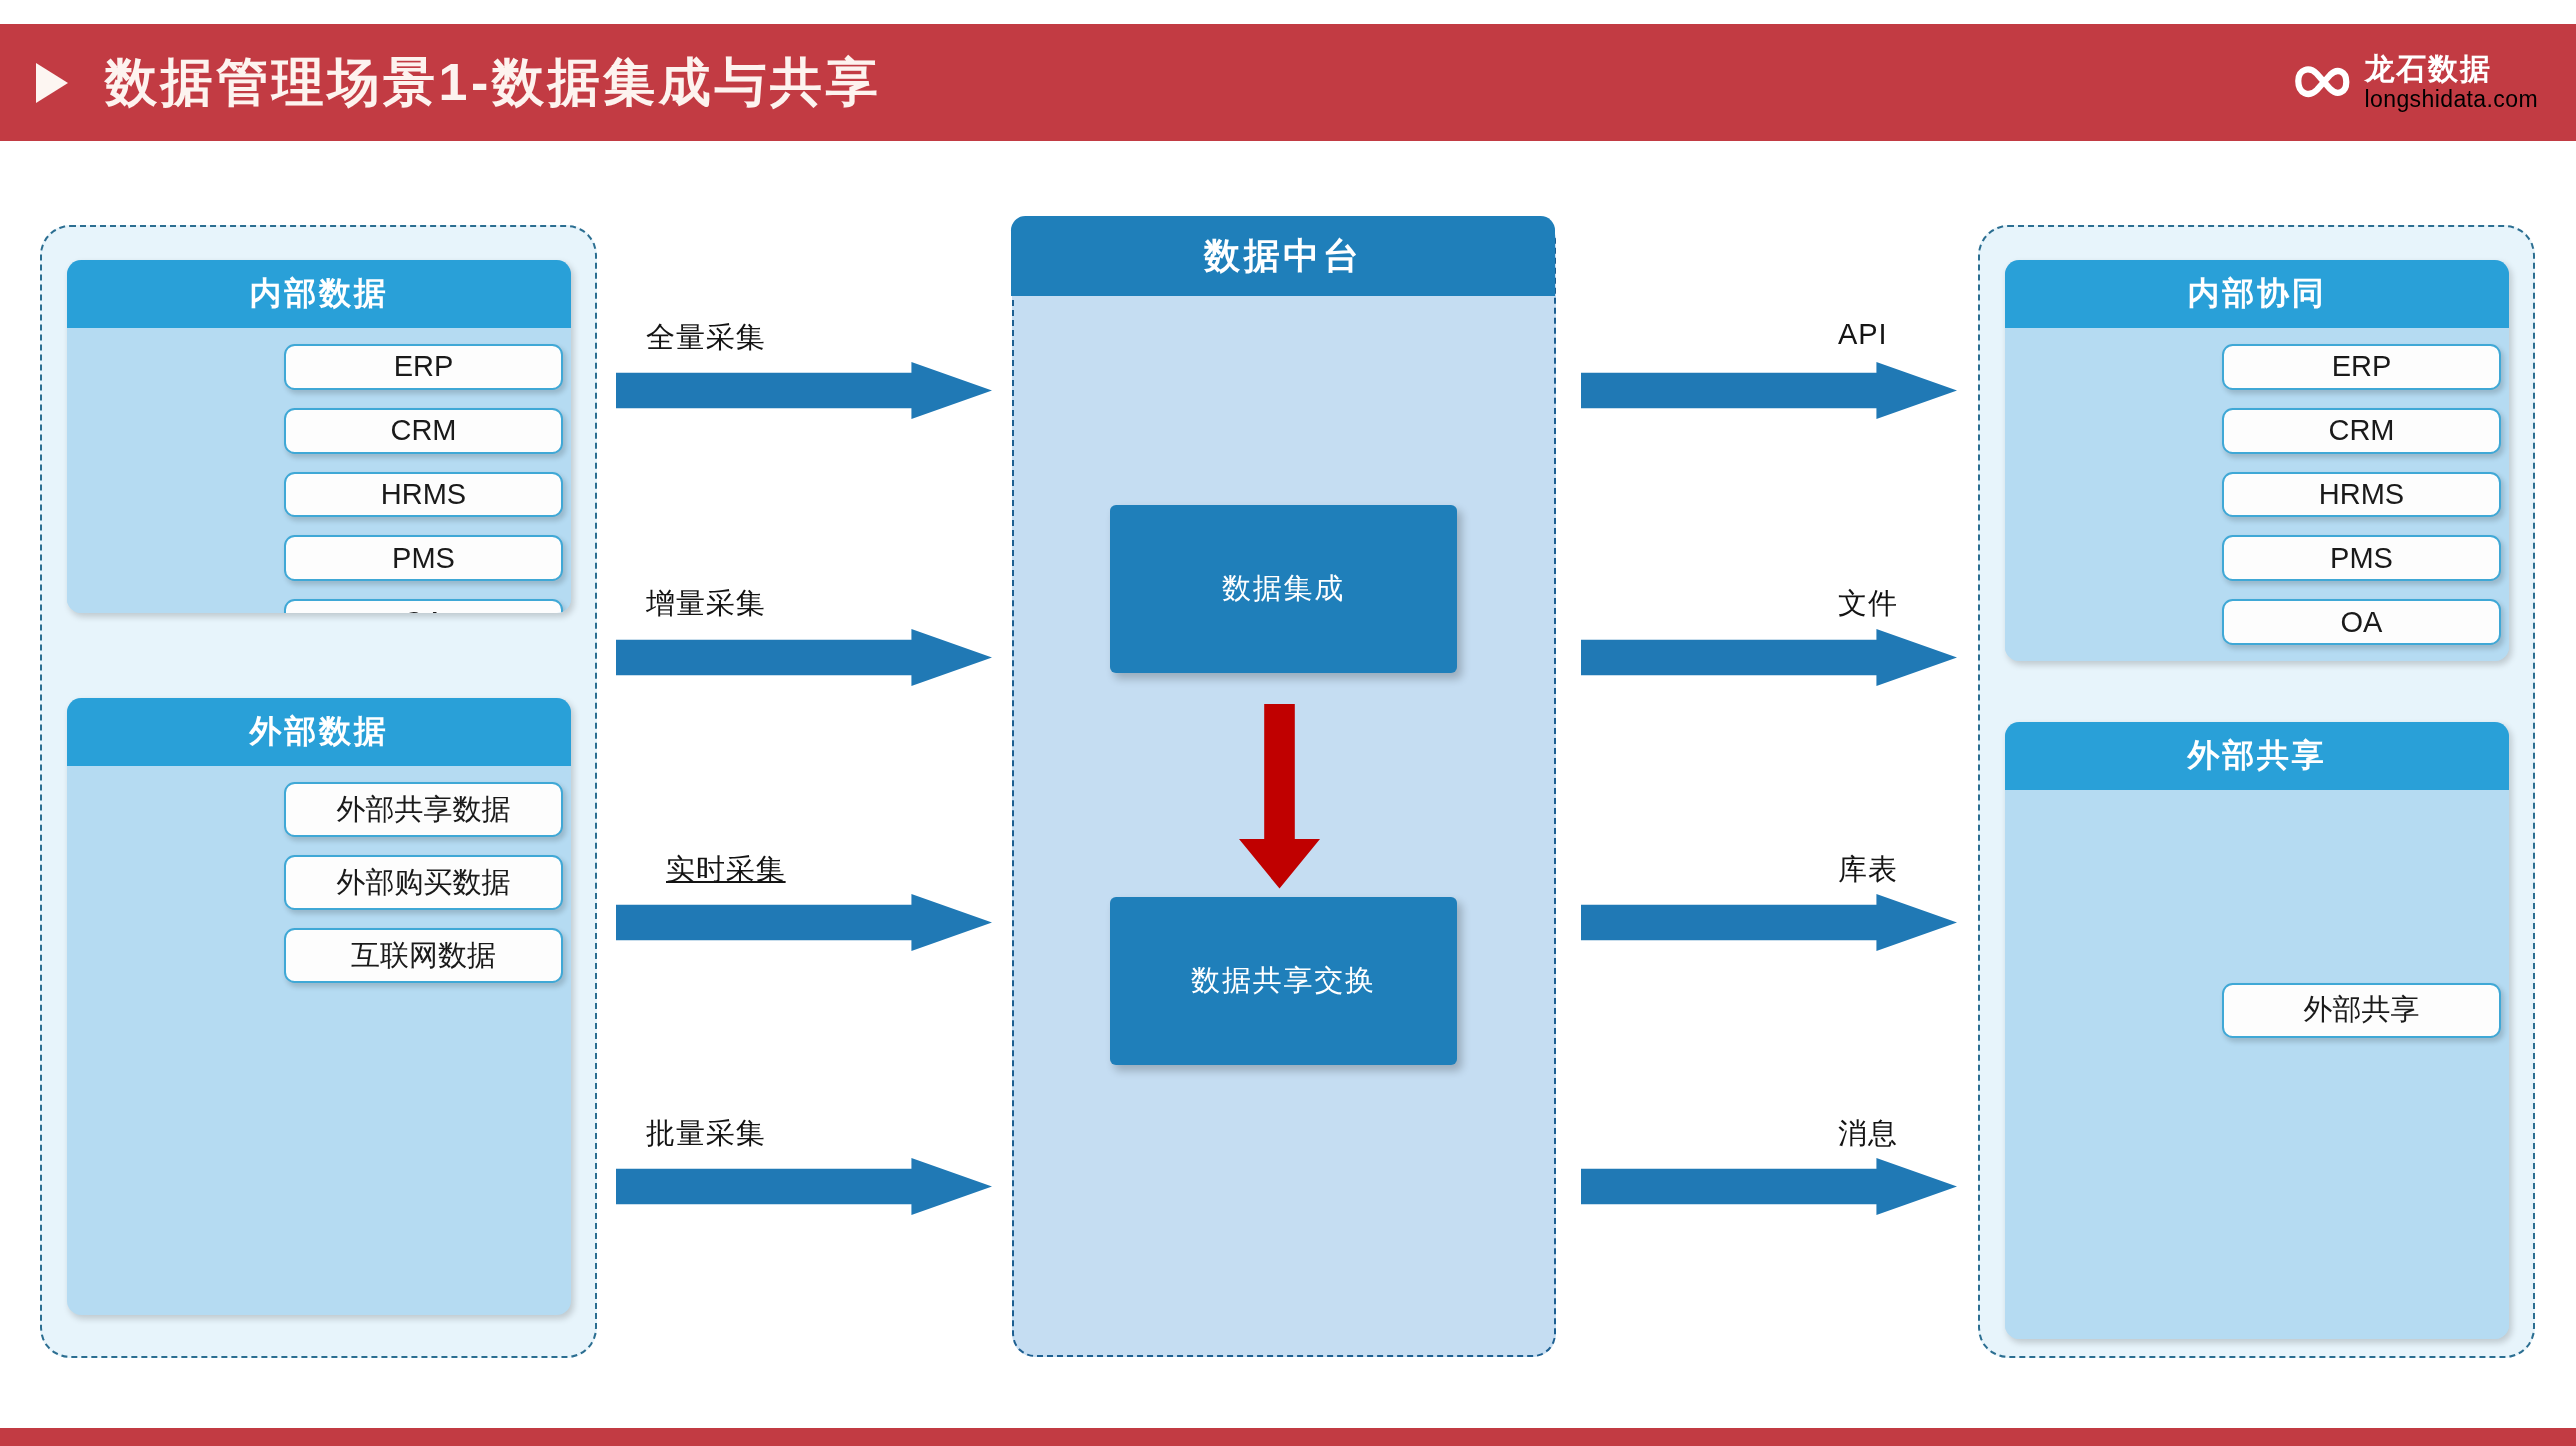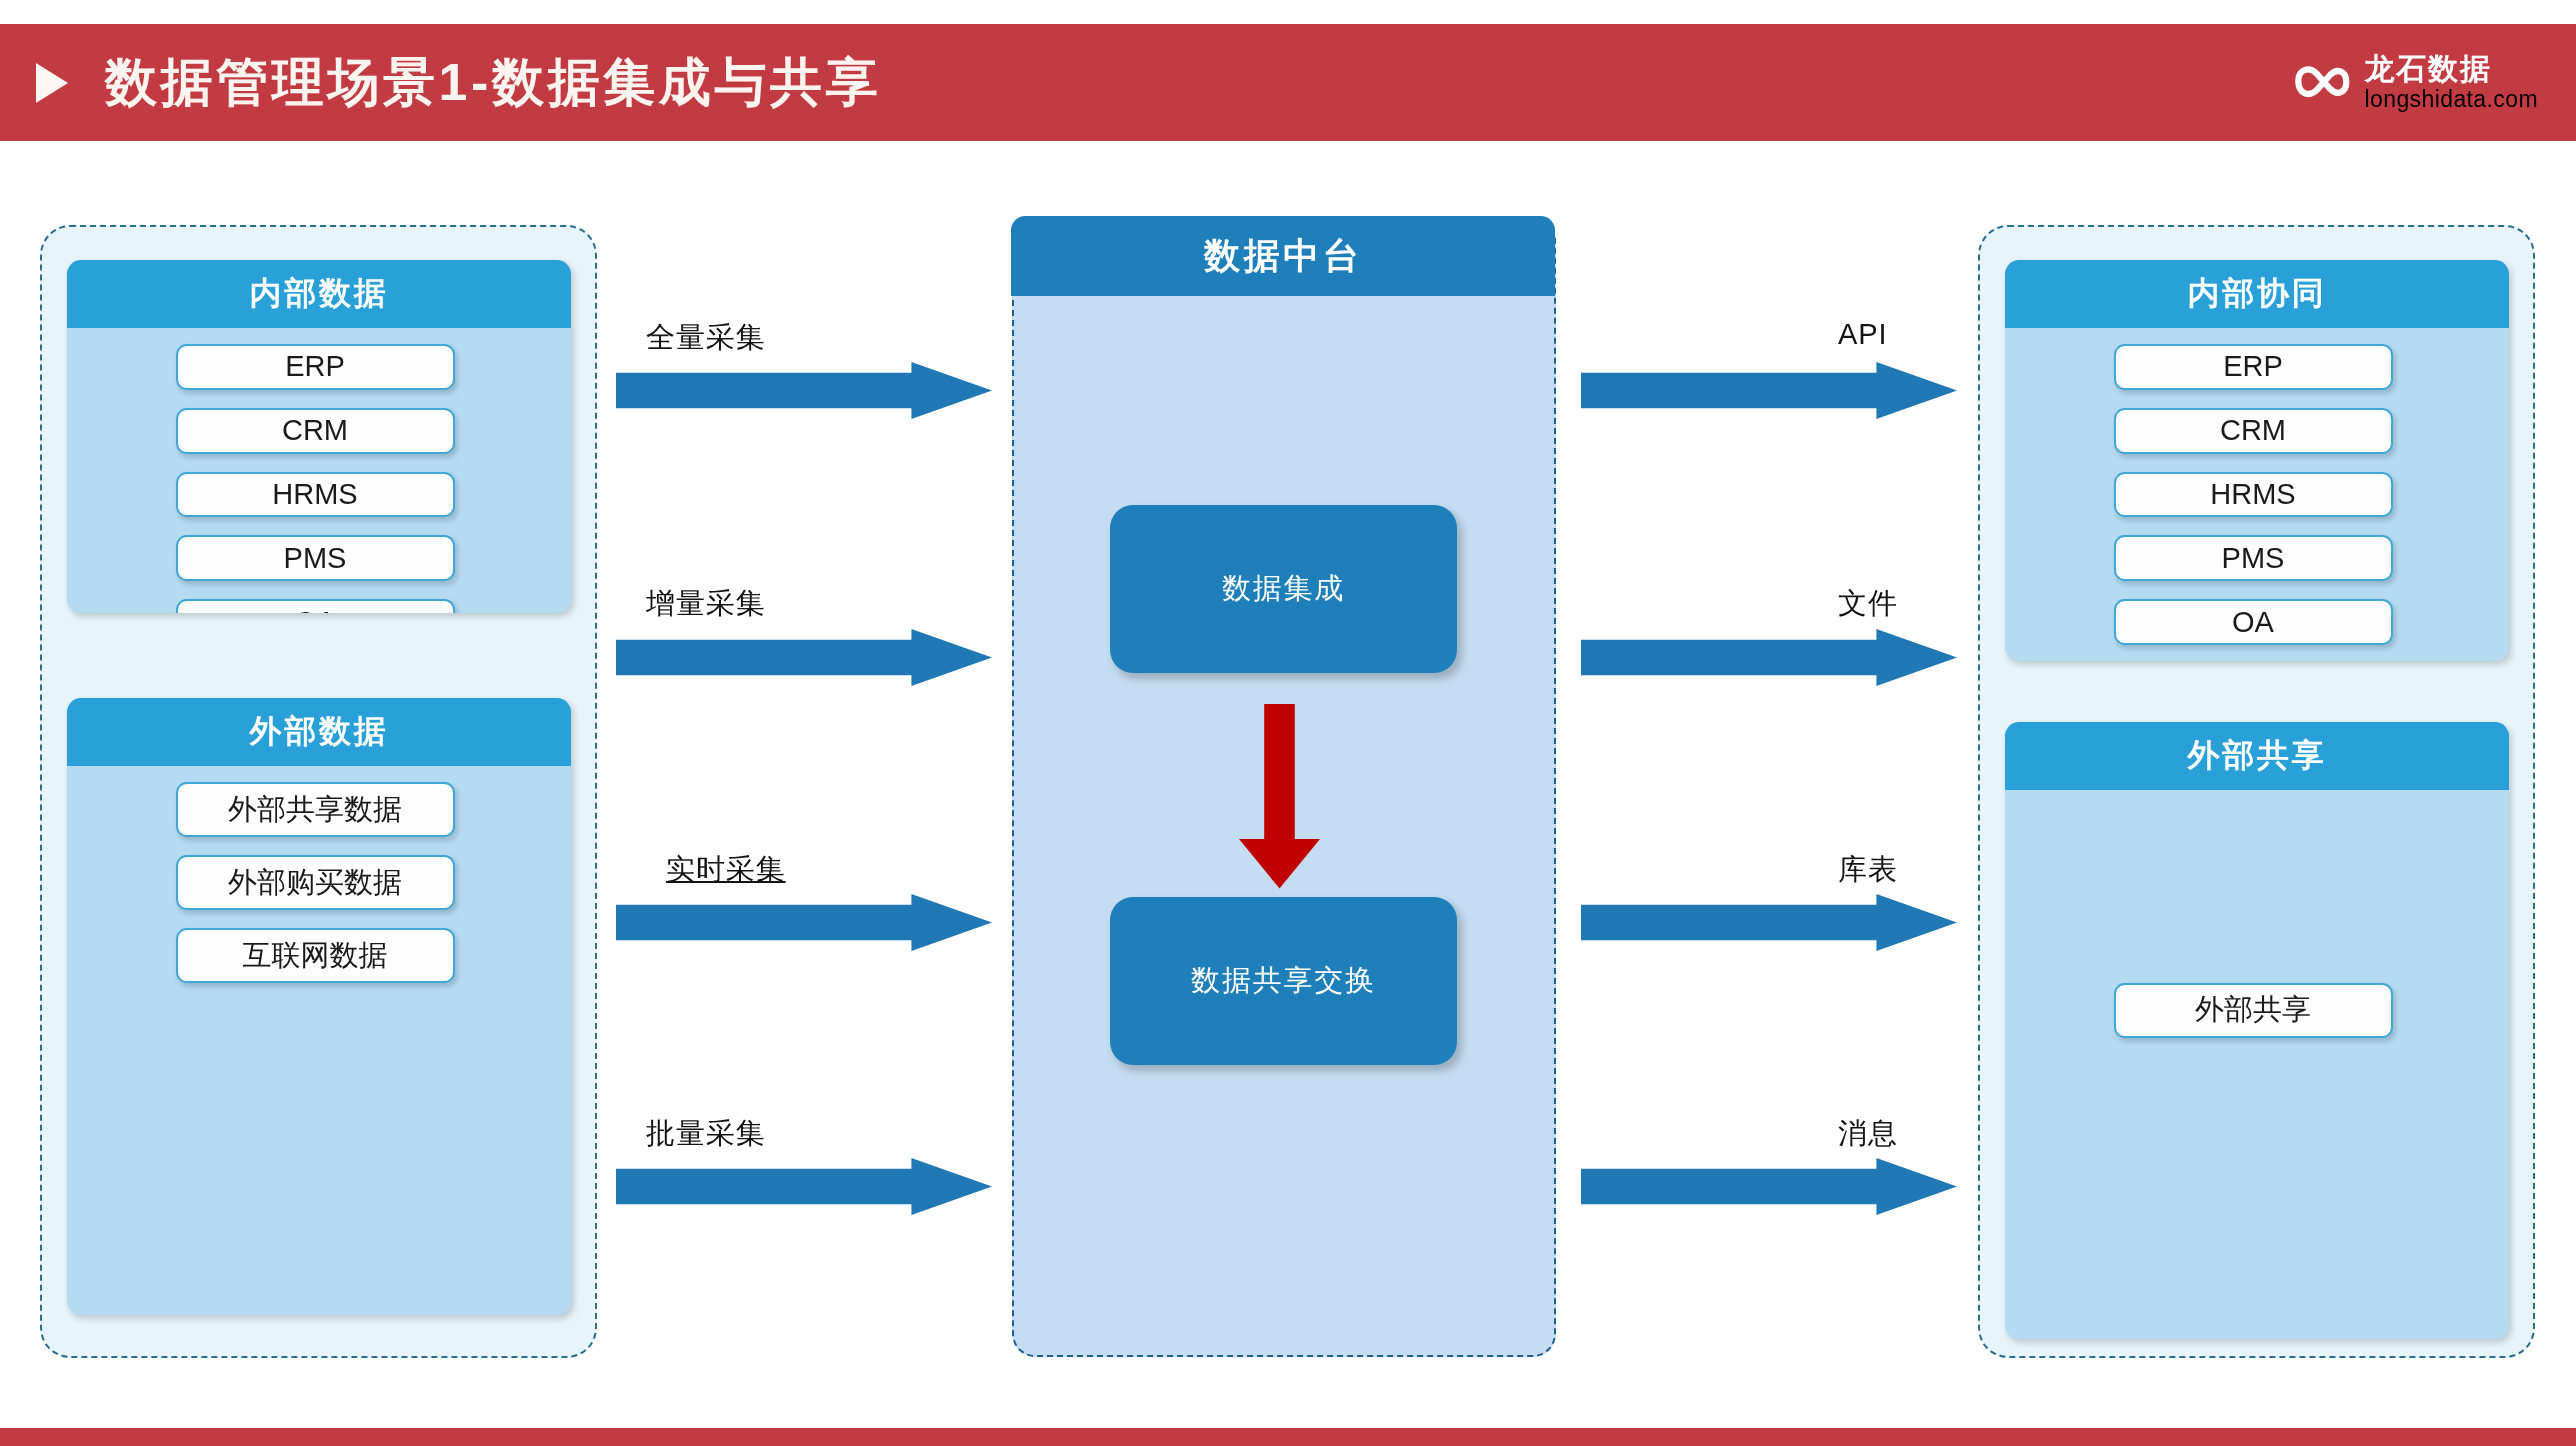--- a/index.html
+++ b/index.html
@@ -105,7 +105,7 @@
     padding: 16px 8px 16px 0;
     display: flex;
     flex-direction: column;
-    align-items: center;
+    align-items: flex-end;
     gap: 18px;
     box-sizing: border-box;
   }

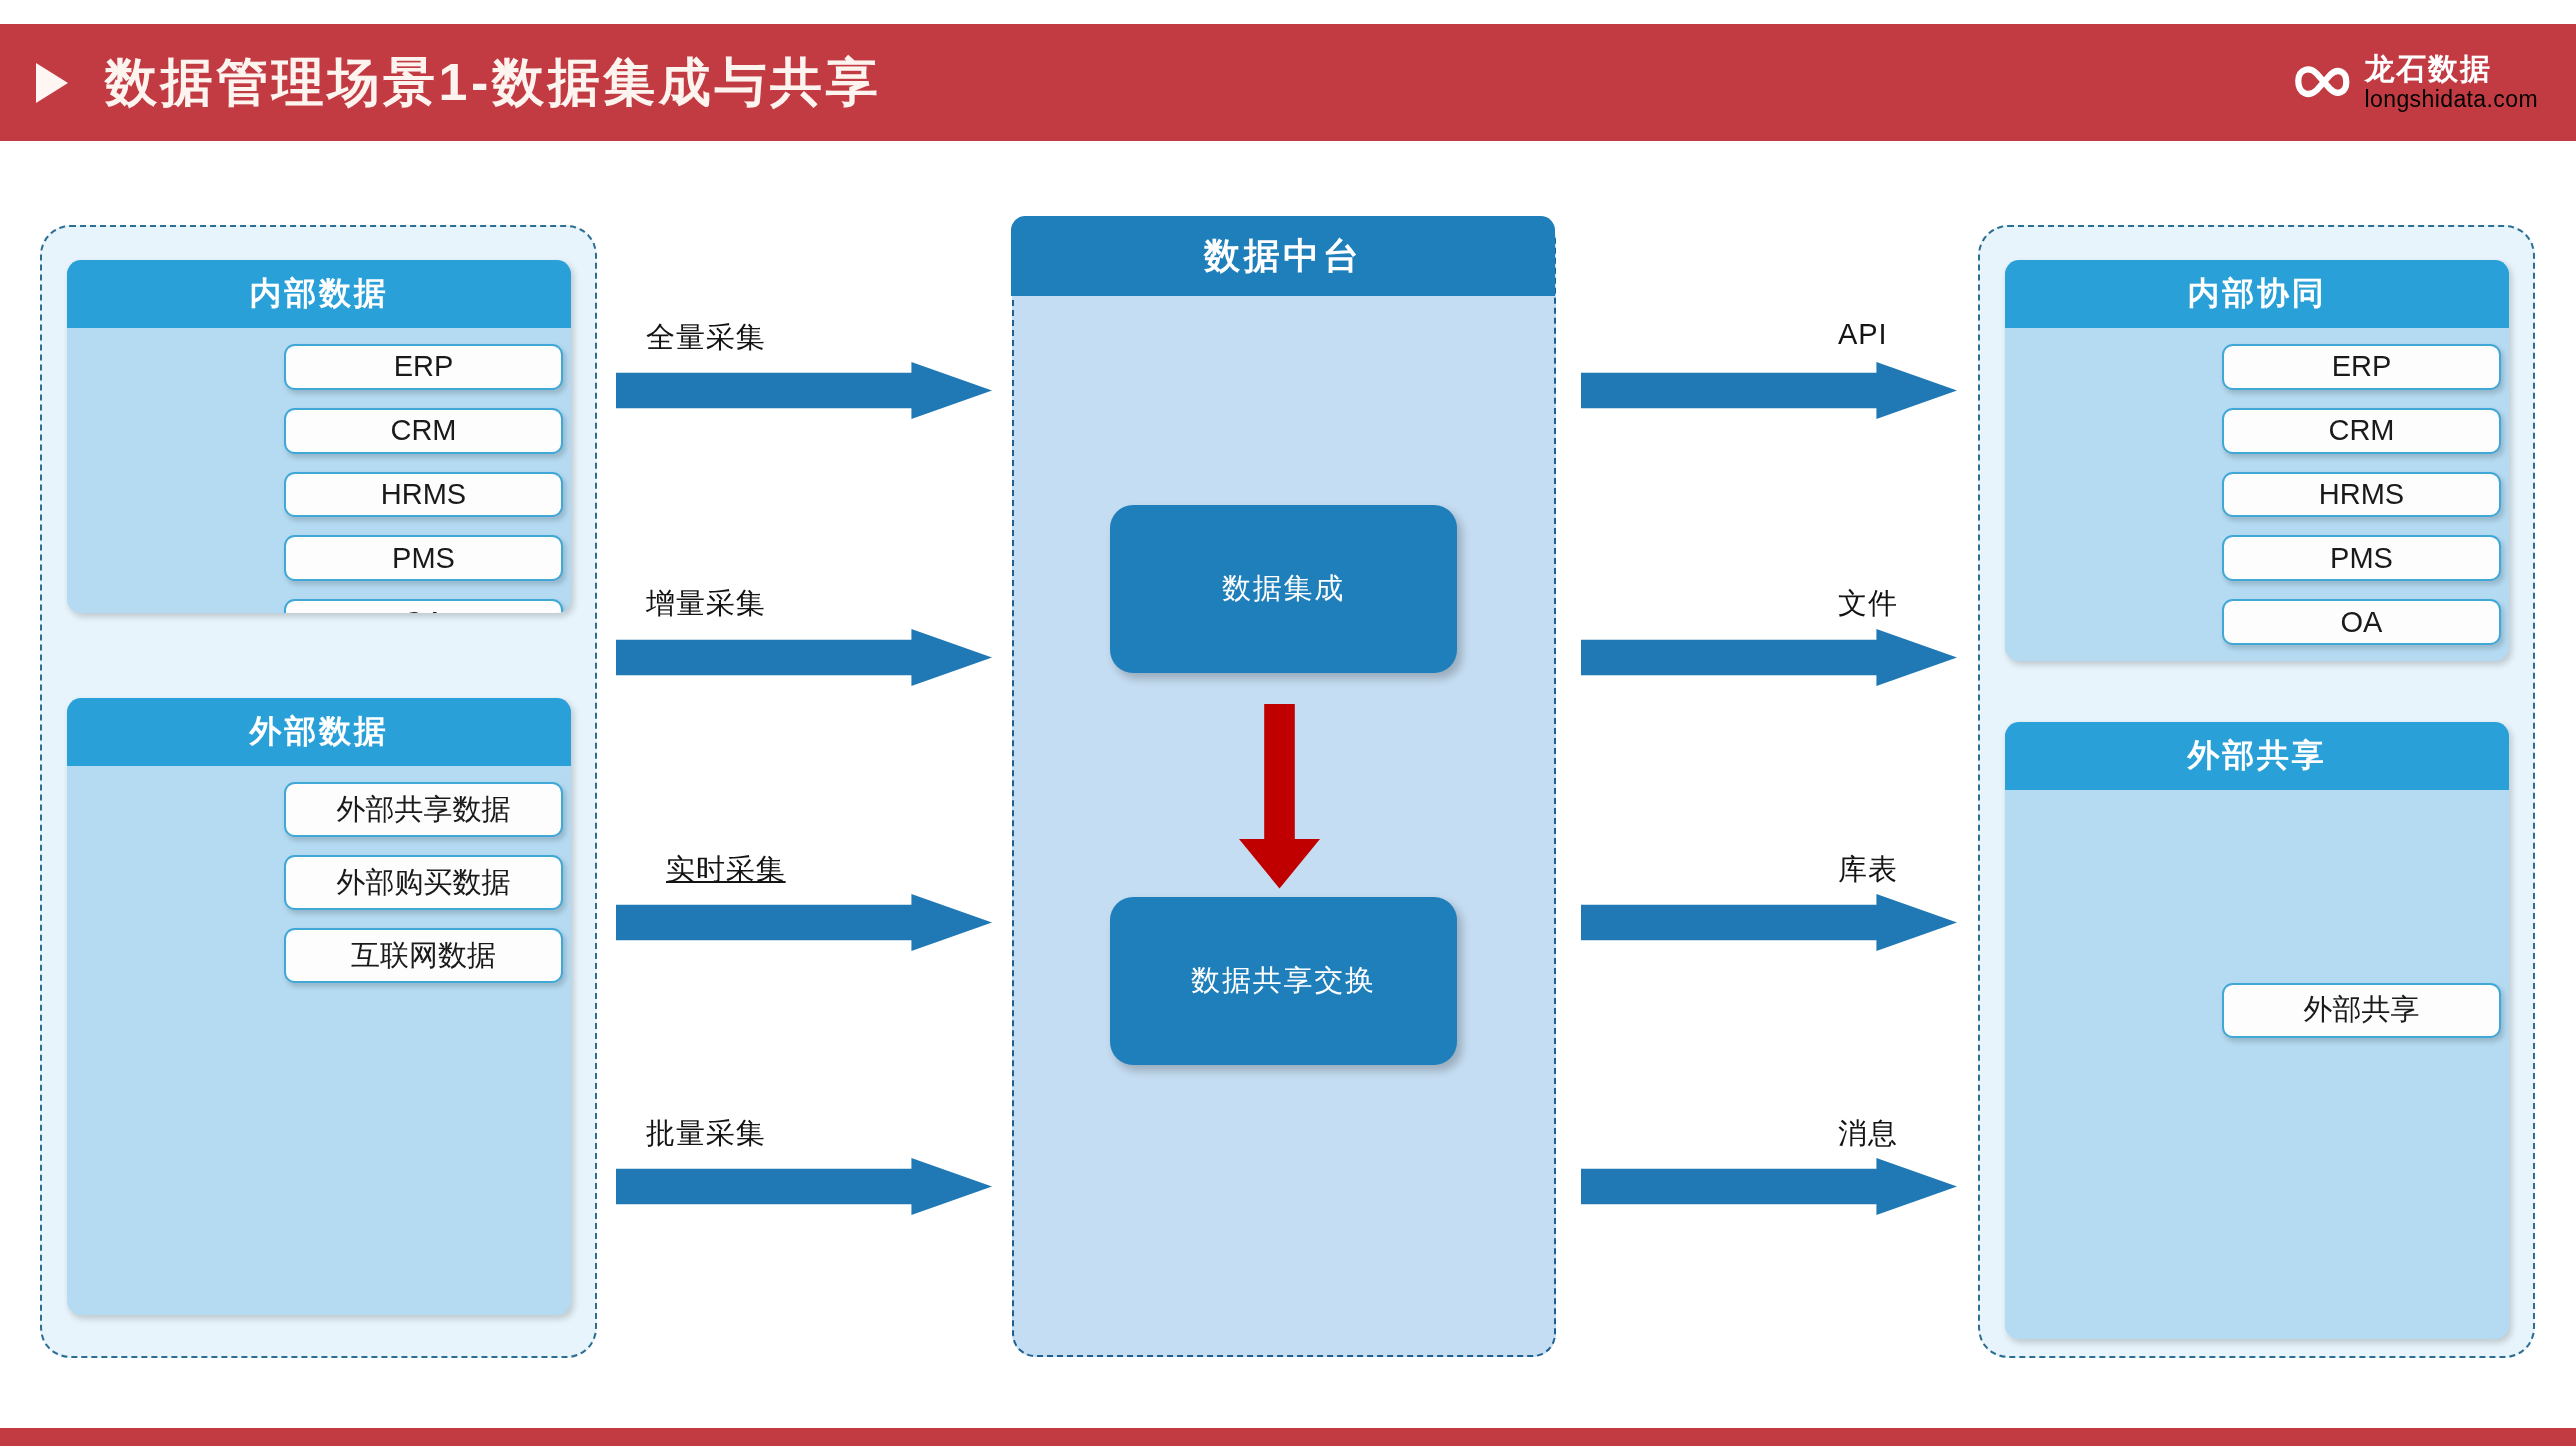--- a/index.html
+++ b/index.html
@@ -155,7 +155,7 @@
     left: 96px;
     width: 347px; height: 168px;
     background: #1f7fba;
-    border-radius: 23px;
+    border-radius: 6px;
     color: #ffffff;
     font-size: 29px;
     letter-spacing: 1.8px;

